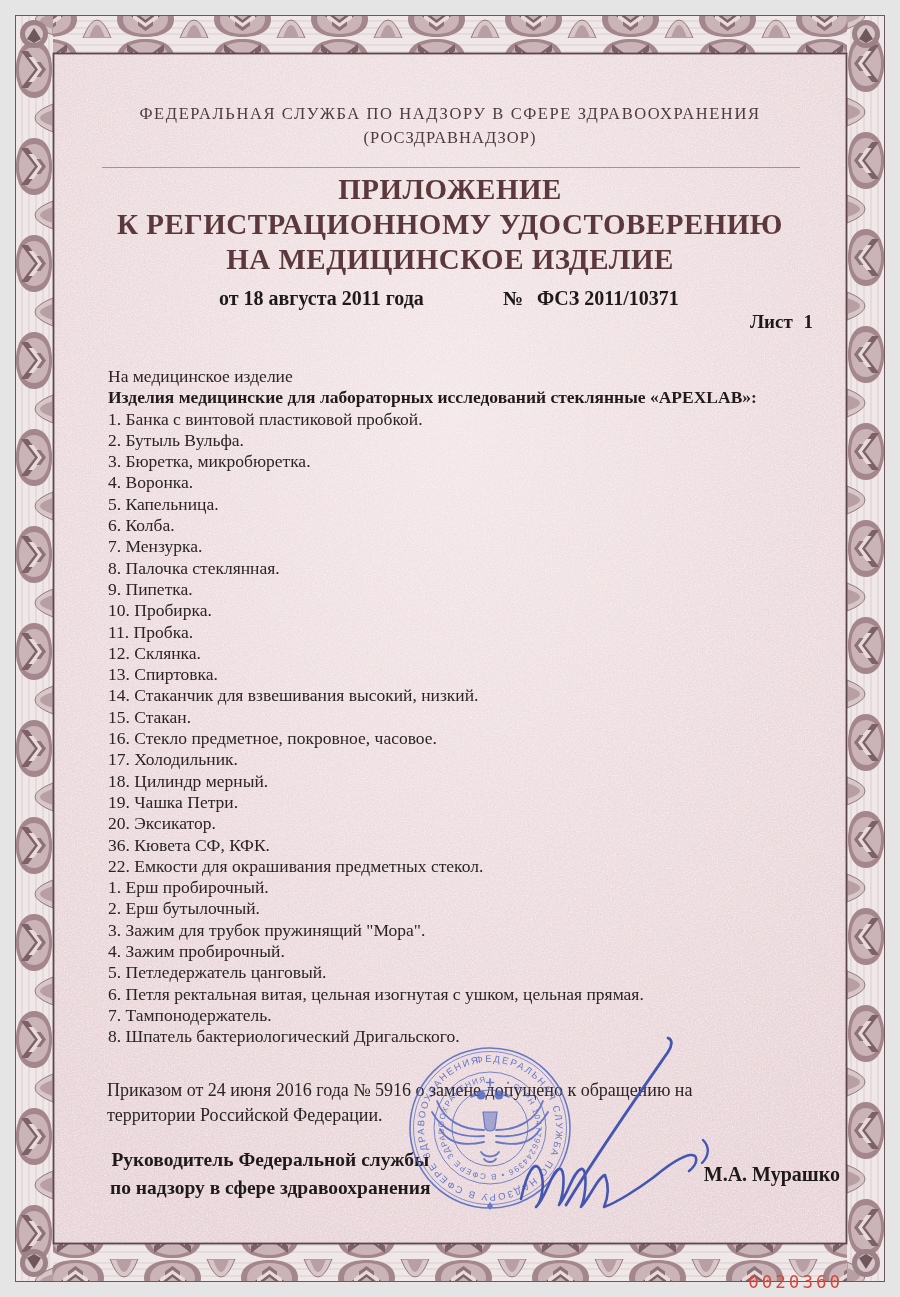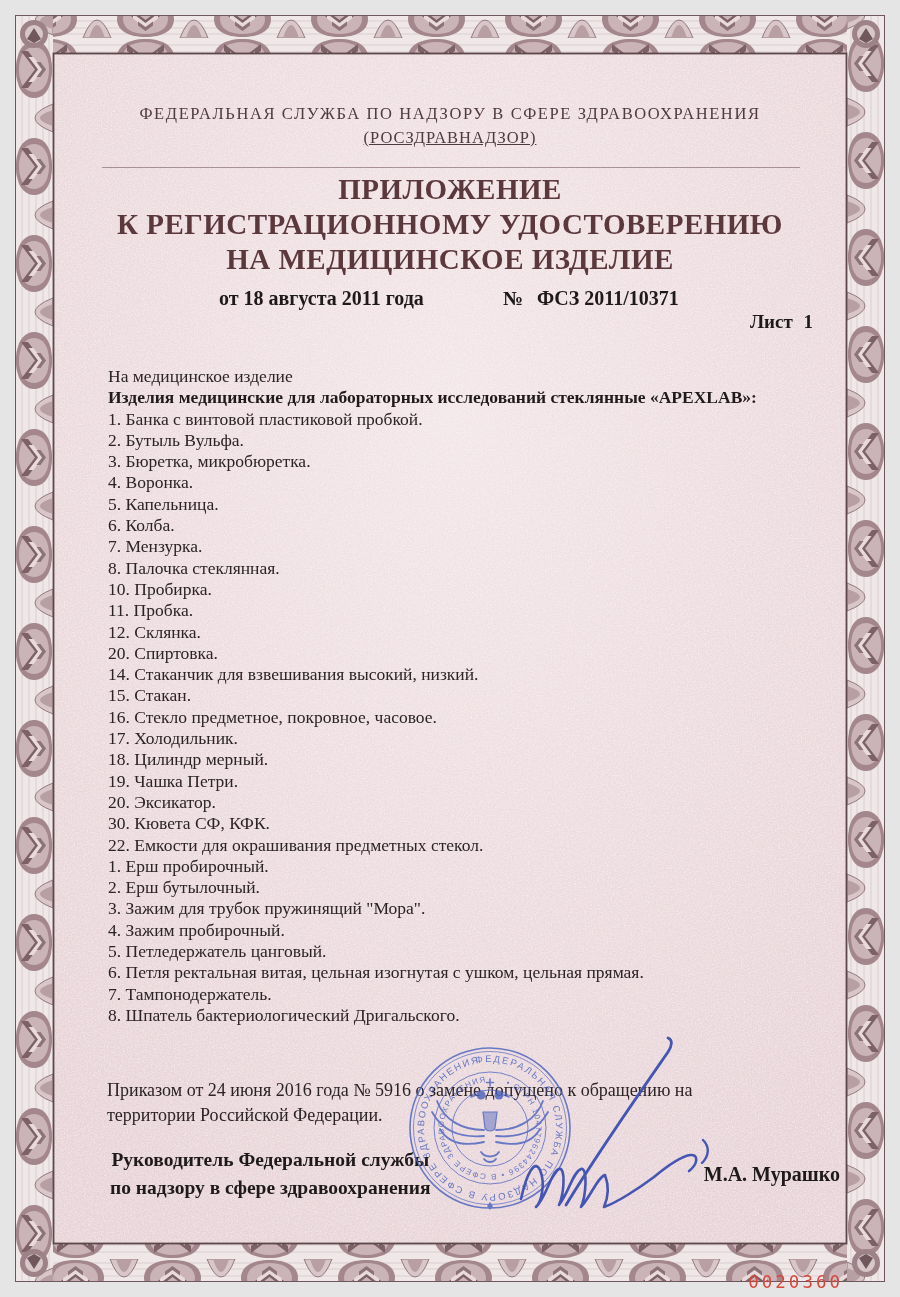--- a/index.html
+++ b/index.html
@@ -18,7 +18,7 @@
     font-size:16.5px;letter-spacing:1.6px;color:#4e3a40;
   }
   .agency1{top:104px;}
-  .agency2{top:128px;letter-spacing:1px;text-decoration:underline;}
+  .agency2{top:128px;letter-spacing:1px;}
   .head-rule{
     position:absolute;left:102px;top:167px;width:698px;height:0;
     border-top:1px solid rgba(105,80,86,.55);

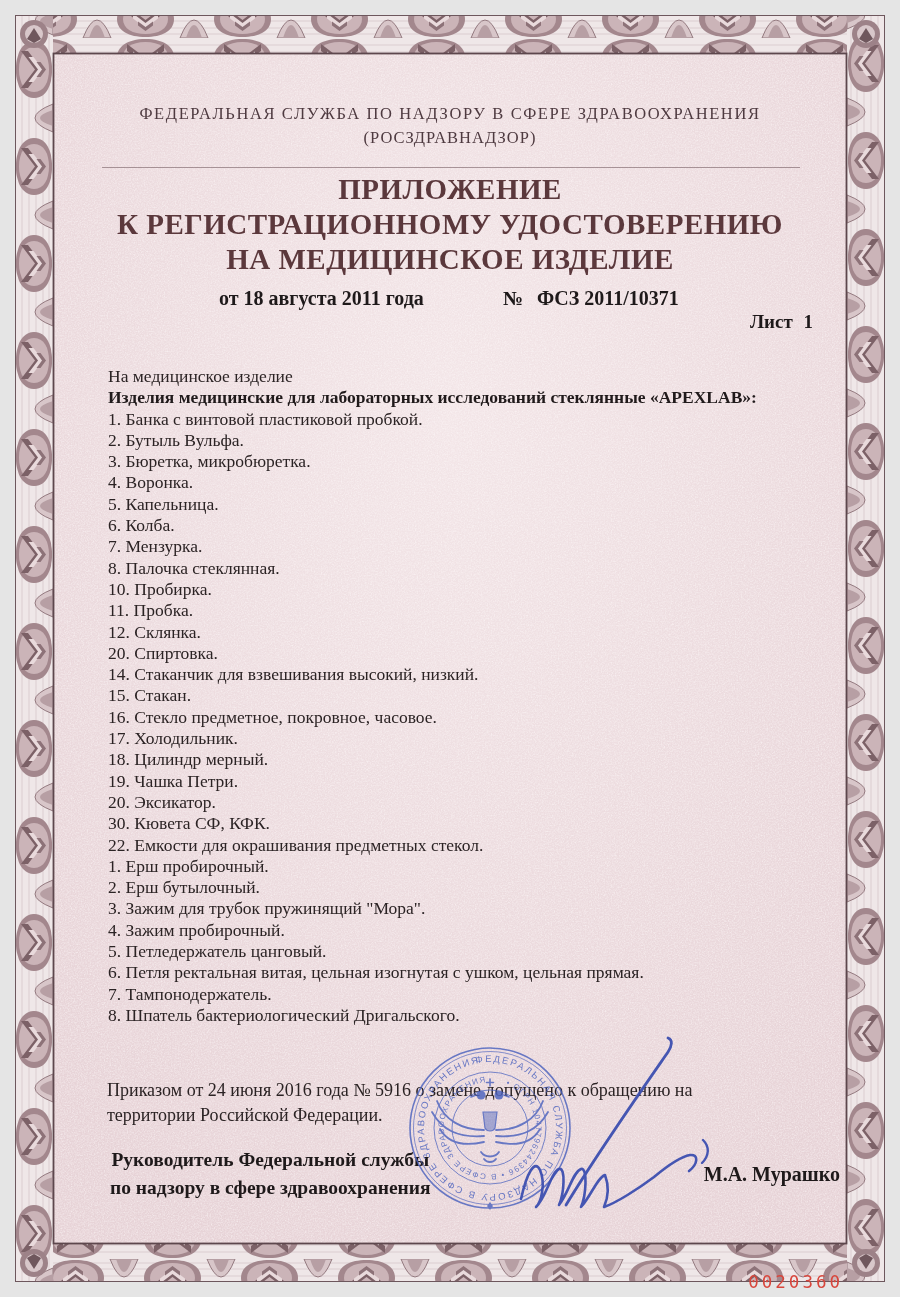--- a/index.html
+++ b/index.html
@@ -171,6 +171,7 @@
           <div class="line">6. Колба.</div>
           <div class="line">7. Мензурка.</div>
           <div class="line">8. Палочка стеклянная.</div>
+          <div class="line">9. Пипетка.</div>
           <div class="line">10. Пробирка.</div>
           <div class="line">11. Пробка.</div>
           <div class="line">12. Склянка.</div>

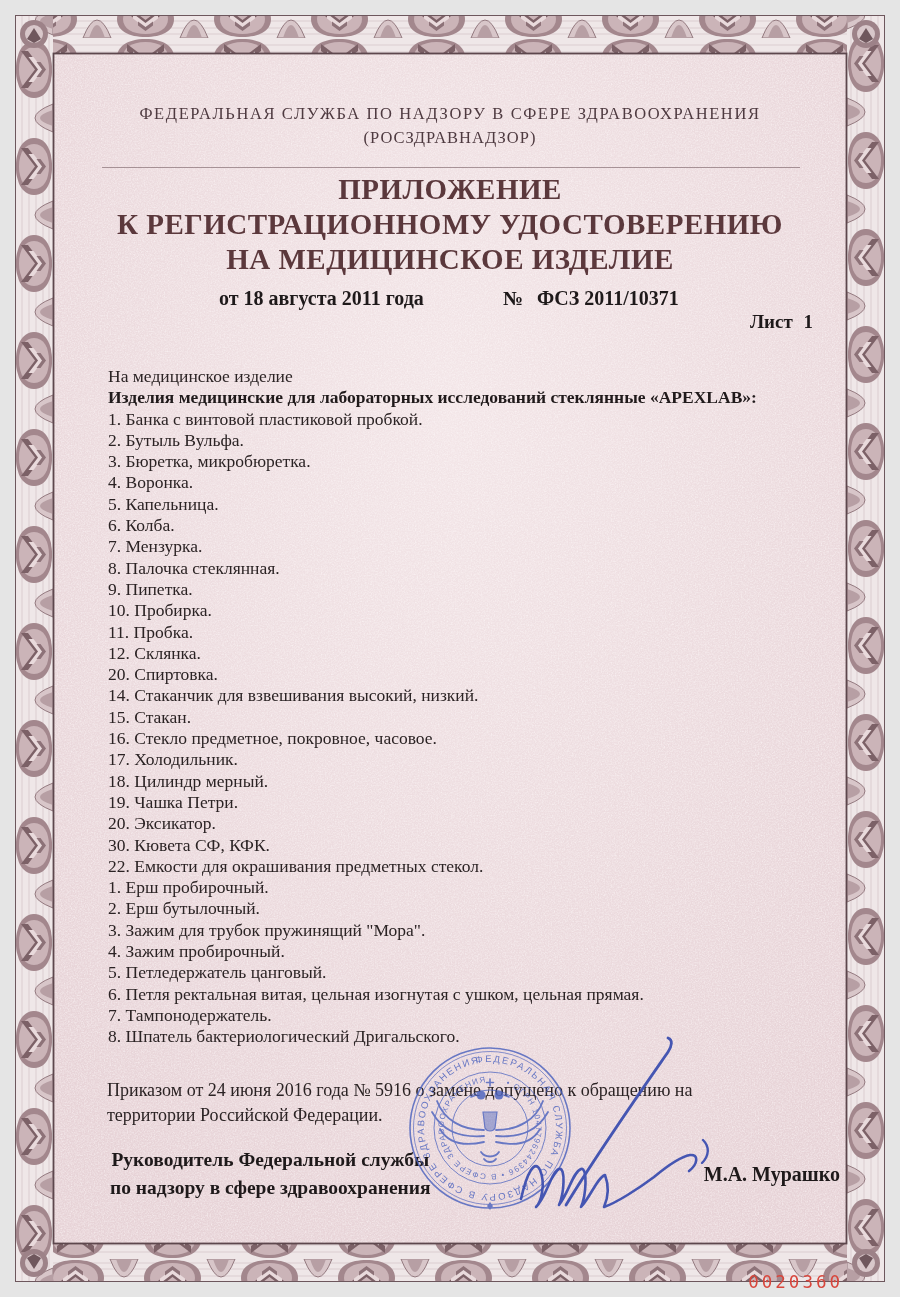--- a/index.html
+++ b/index.html
@@ -175,7 +175,7 @@
           <div class="line">10. Пробирка.</div>
           <div class="line">11. Пробка.</div>
           <div class="line">12. Склянка.</div>
-          <div class="line">20. Спиртовка.</div>
+          <div class="line">13. Спиртовка.</div>
           <div class="line">14. Стаканчик для взвешивания высокий, низкий.</div>
           <div class="line">15. Стакан.</div>
           <div class="line">16. Стекло предметное, покровное, часовое.</div>

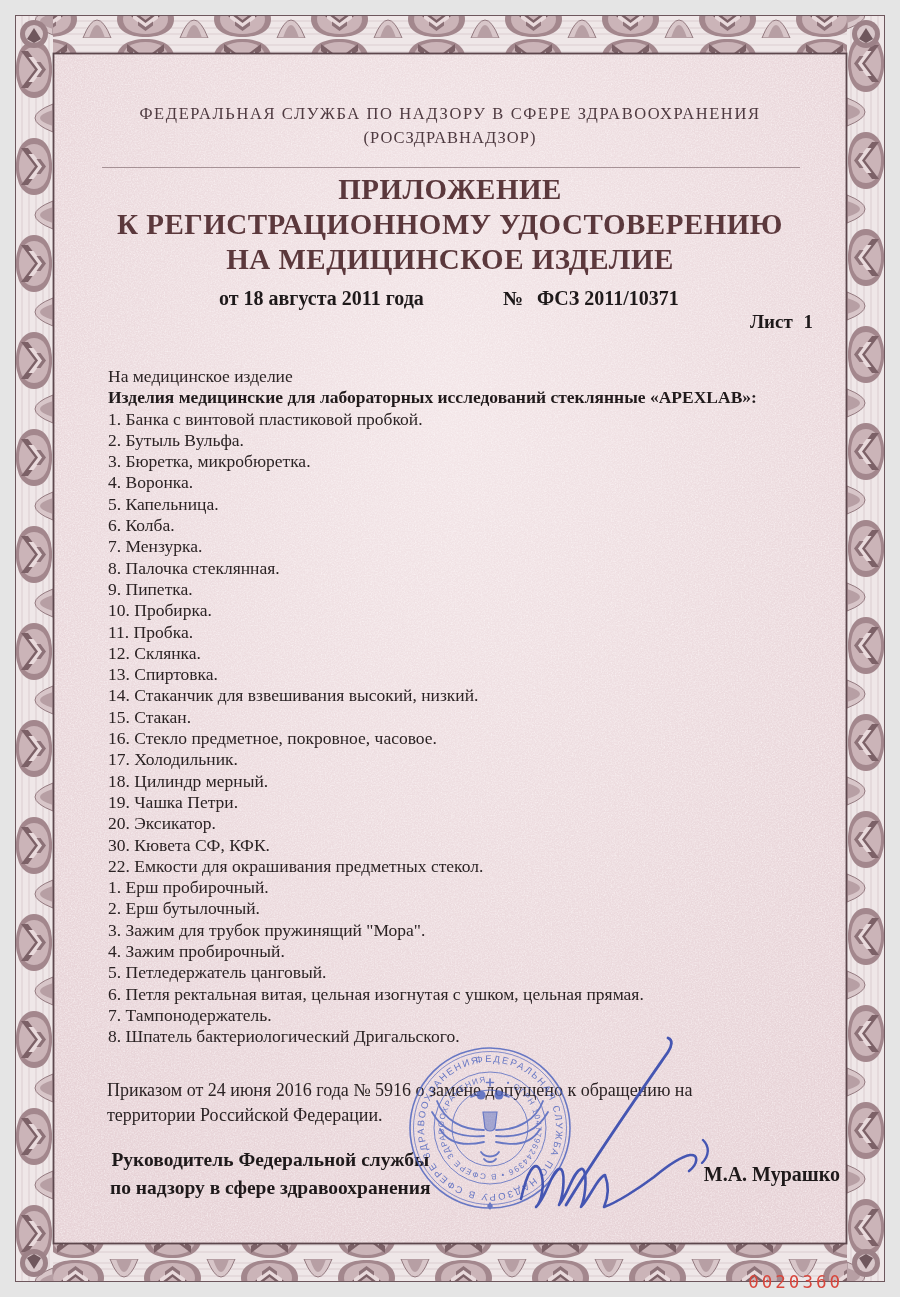--- a/index.html
+++ b/index.html
@@ -183,7 +183,7 @@
           <div class="line">18. Цилиндр мерный.</div>
           <div class="line">19. Чашка Петри.</div>
           <div class="line">20. Эксикатор.</div>
-          <div class="line">30. Кювета СФ, КФК.</div>
+          <div class="line">36. Кювета СФ, КФК.</div>
           <div class="line">22. Емкости для окрашивания предметных стекол.</div>
         </div>
       <div>

